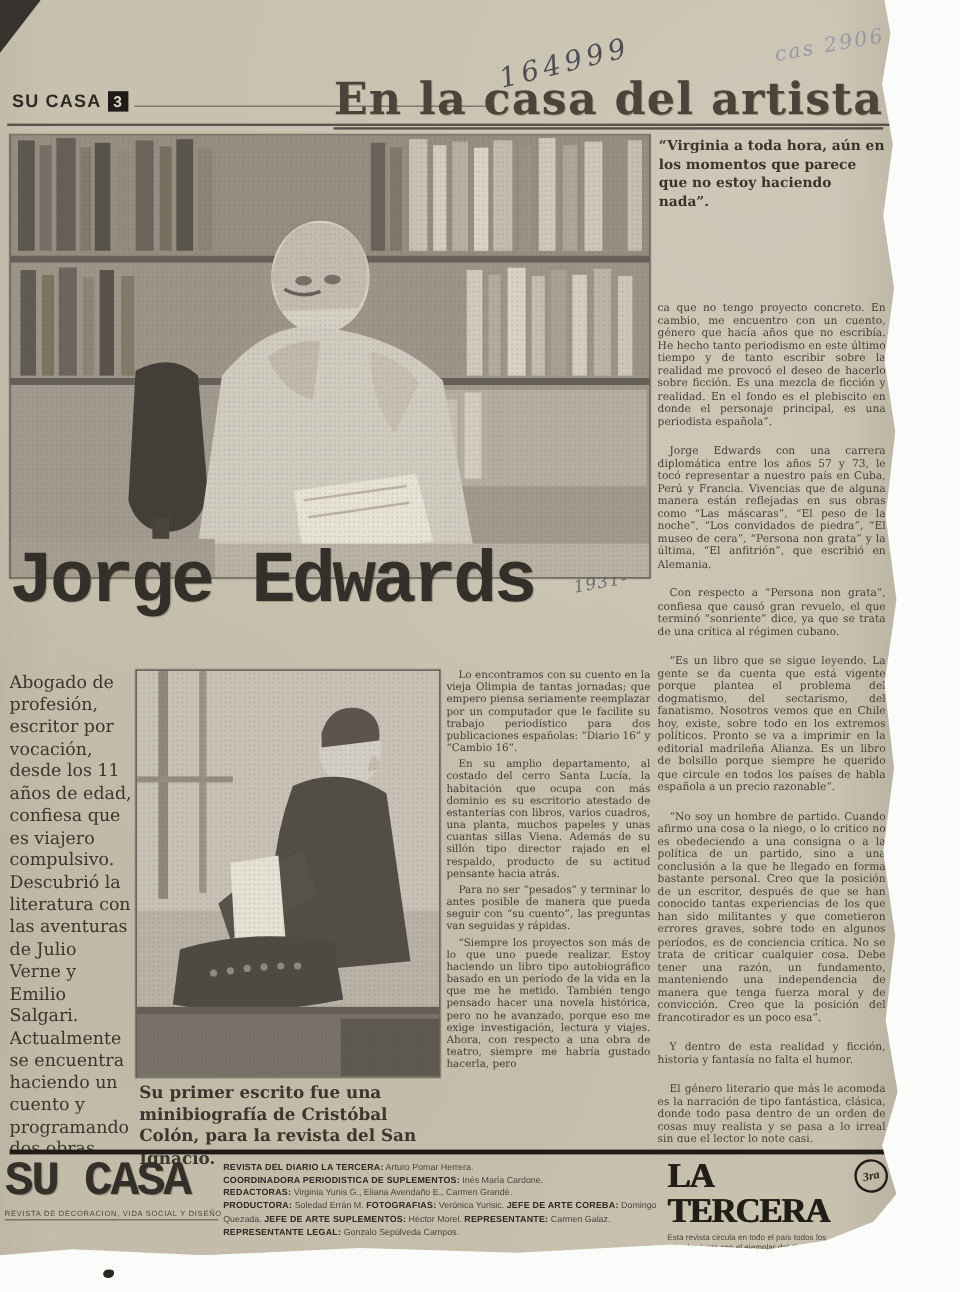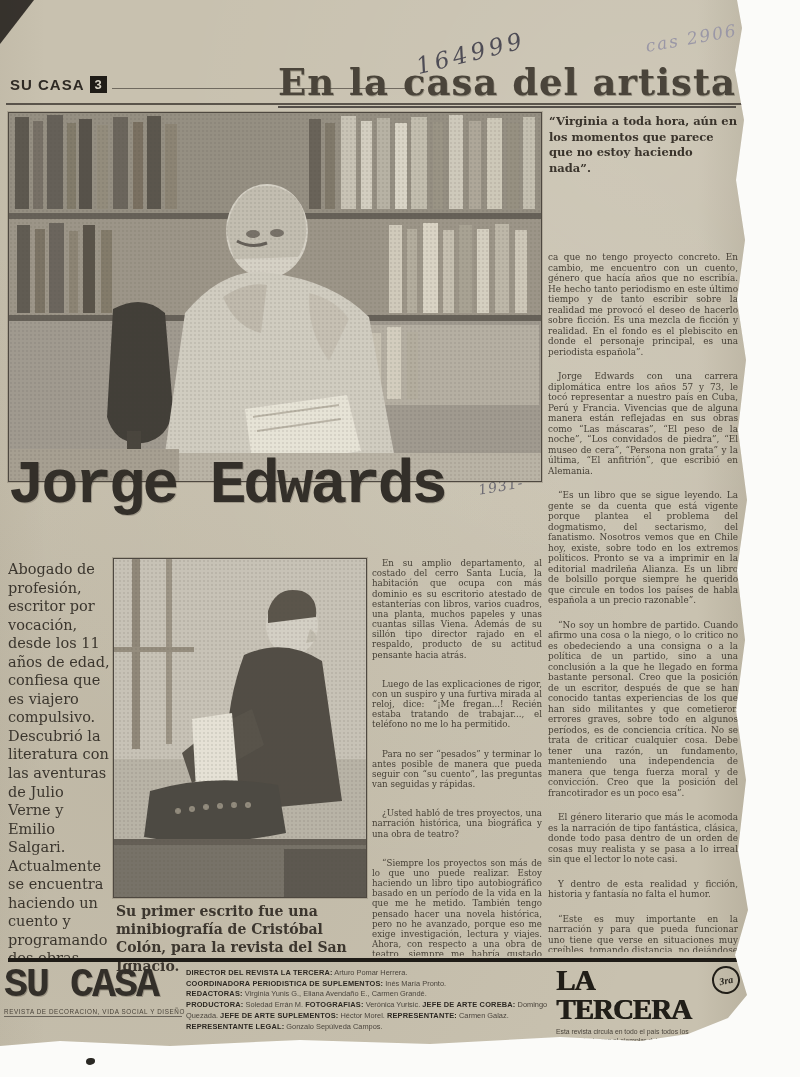--- a/index.html
+++ b/index.html
@@ -270,6 +270,7 @@
   <div class="right-col">
     <p class="cont">ca que no tengo proyecto concreto. En cambio, me encuentro con un cuento, género que hacía años que no escribía. He hecho tanto periodismo en este último tiempo y de tanto escribir sobre la realidad me provocó el deseo de hacerlo sobre ficción. Es una mezcla de ficción y realidad. En el fondo es el plebiscito en donde el personaje principal, es una periodista española”.</p>
     <p>Jorge Edwards con una carrera diplomática entre los años 57 y 73, le tocó representar a nuestro país en Cuba, Perú y Francia. Vivencias que de alguna manera están reflejadas en sus obras como “Las máscaras”, “El peso de la noche”, “Los convidados de piedra”, “El museo de cera”, “Persona non grata” y la última, “El anfitrión”, que escribió en Alemania.</p>
+    <p>Con respecto a “Persona non grata”, confiesa que causó gran revuelo, el que terminó “sonriente” dice, ya que se trata de una crítica al régimen cubano.</p>
     <p>“Es un libro que se sigue leyendo. La gente se da cuenta que está vigente porque plantea el problema del dogmatismo, del sectarismo, del fanatismo. Nosotros vemos que en Chile hoy, existe, sobre todo en los extremos políticos. Pronto se va a imprimir en la editorial madrileña Alianza. Es un libro de bolsillo porque siempre he querido que circule en todos los países de habla española a un precio razonable”.</p>
     <p>“No soy un hombre de partido. Cuando afirmo una cosa o la niego, o lo critico no es obedeciendo a una consigna o a la política de un partido, sino a una conclusión a la que he llegado en forma bastante personal. Creo que la posición de un escritor, después de que se han conocido tantas experiencias de los que han sido militantes y que cometieron errores graves, sobre todo en algunos períodos, es de conciencia crítica. No se trata de criticar cualquier cosa. Debe tener una razón, un fundamento, manteniendo una independencia de manera que tenga fuerza moral y de convicción. Creo que la posición del francotirador es un poco esa”.</p>
     <p>El género literario que más le acomoda es la narración de tipo fantástica, clásica, donde todo pasa dentro de un orden de cosas muy realista y se pasa a lo irreal sin que el lector lo note casi.</p>

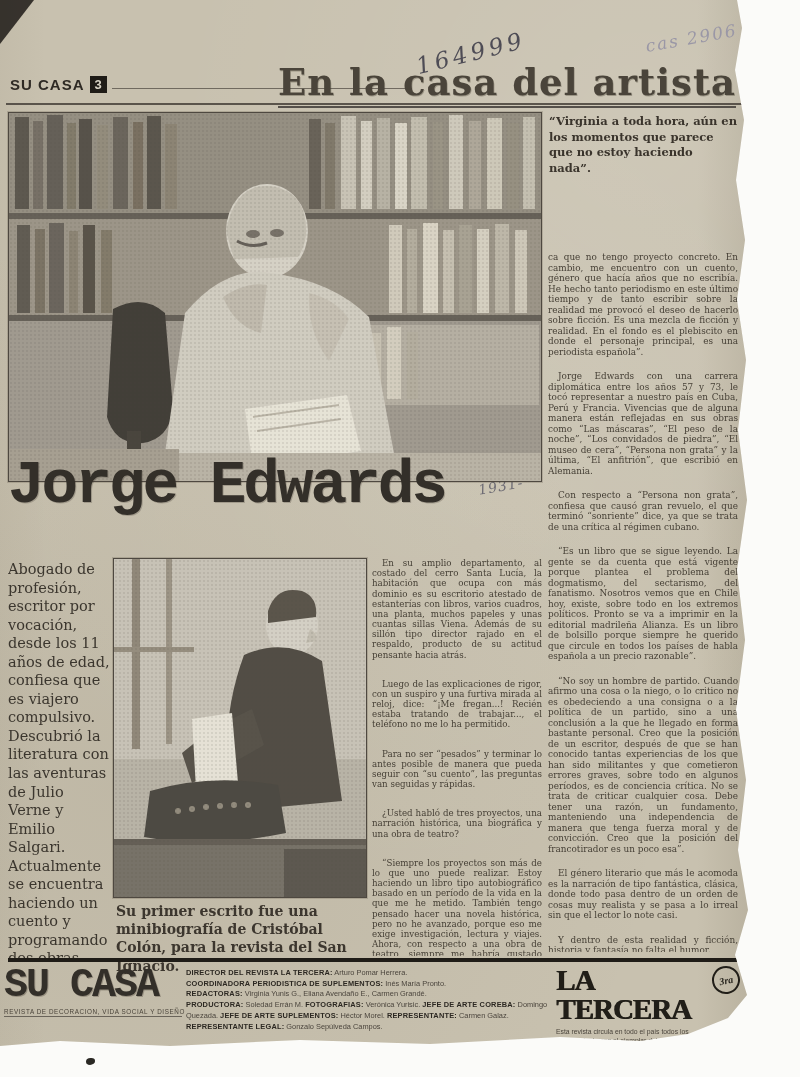--- a/index.html
+++ b/index.html
@@ -260,6 +260,7 @@
   <div class="caption">Su primer escrito fue una minibiografía de Cristóbal Colón, para la revista del San Ignacio.</div>
 
   <div class="mid-col">
+    <p>Lo encontramos con su cuento en la vieja Olimpia de tantas jornadas; que empero piensa seriamente reemplazar por un computador que le facilite su trabajo periodístico para dos publicaciones españolas: “Diario 16” y “Cambio 16”.</p>
     <p>En su amplio departamento, al costado del cerro Santa Lucía, la habitación que ocupa con más dominio es su escritorio atestado de estanterías con libros, varios cuadros, una planta, muchos papeles y unas cuantas sillas Viena. Además de su sillón tipo director rajado en el respaldo, producto de su actitud pensante hacia atrás.</p>
     <p>Luego de las explicaciones de rigor, con un suspiro y una furtiva mirada al reloj, dice: “¡Me fregan...! Recién estaba tratando de trabajar..., el teléfono no me lo ha permitido.</p>
     <p>Para no ser “pesados” y terminar lo antes posible de manera que pueda seguir con “su cuento”, las preguntas van seguidas y rápidas.</p>

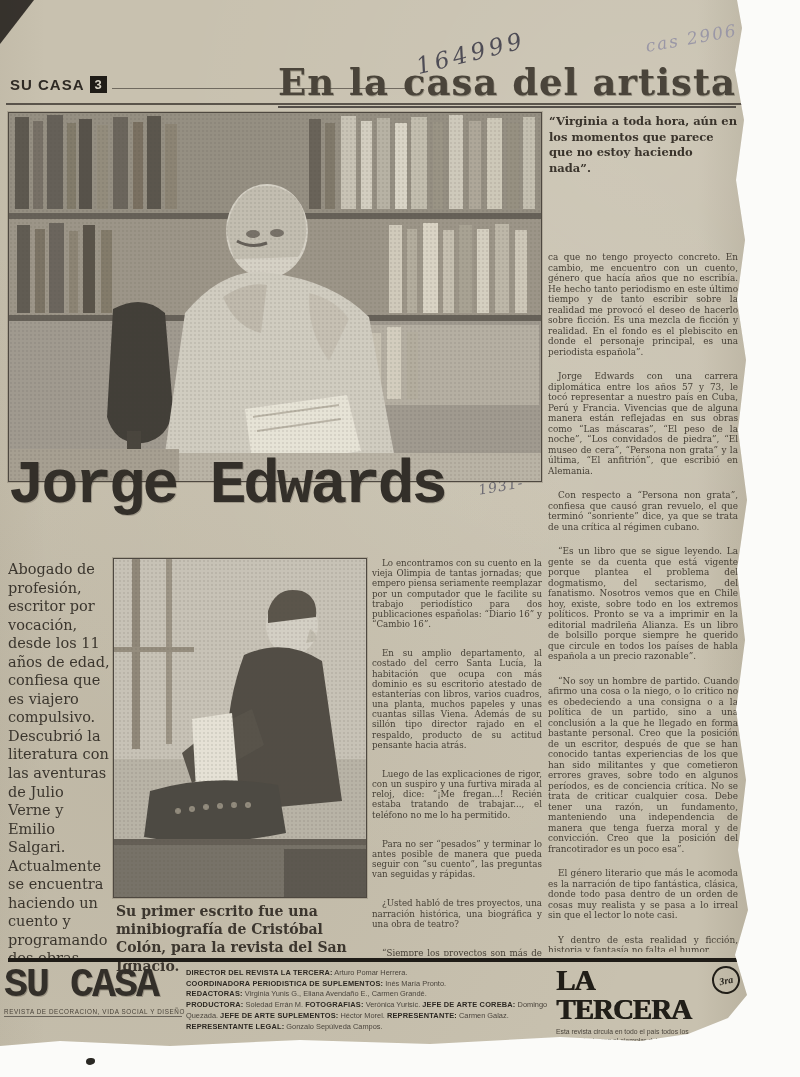--- a/index.html
+++ b/index.html
@@ -69,7 +69,7 @@
   .mid-col{position:absolute;left:372px;top:558px;width:170px;height:398px;overflow:hidden;
     font-size:8.7px;line-height:1.17;text-align:justify;color:#453f35;}
   .mid-col p{margin:0 0 0 0;text-indent:10px;}
-  .mid-col p + p{margin-top:19px;}
+  .mid-col p + p{margin-top:3px;}
 
   
   .right-col{position:absolute;left:548px;top:252px;width:190px;height:700px;overflow:hidden;

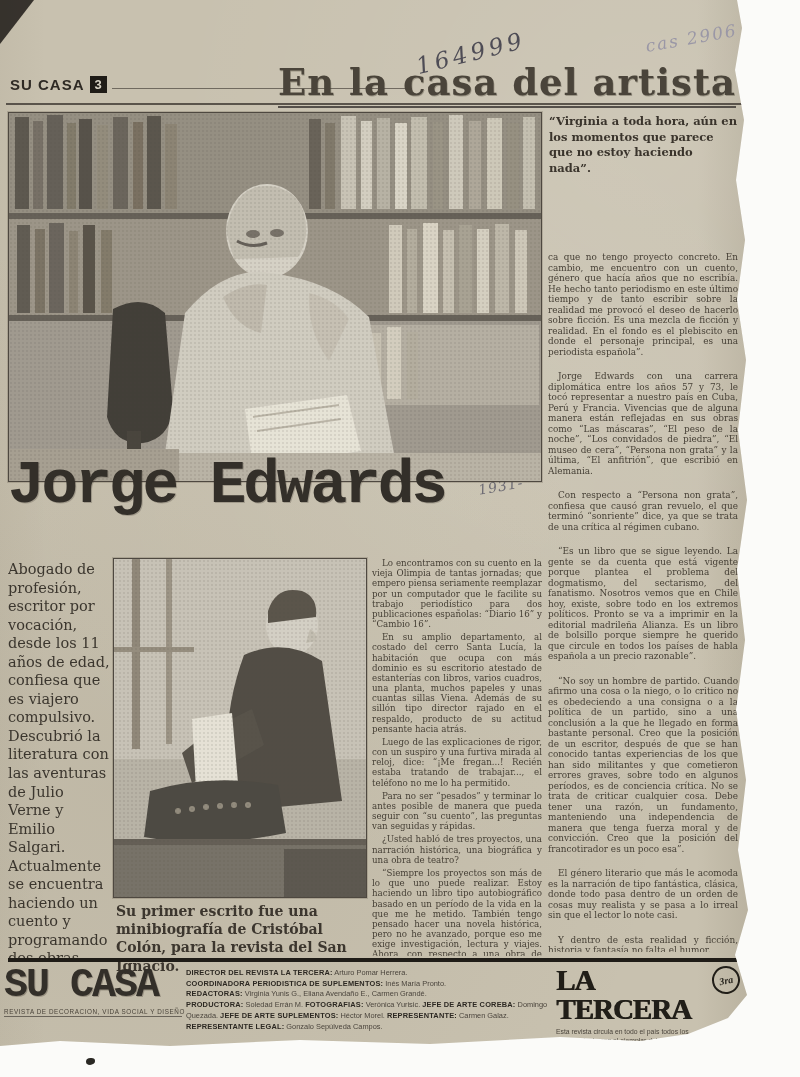--- a/index.html
+++ b/index.html
@@ -262,7 +262,6 @@
   <div class="mid-col">
     <p>Lo encontramos con su cuento en la vieja Olimpia de tantas jornadas; que empero piensa seriamente reemplazar por un computador que le facilite su trabajo periodístico para dos publicaciones españolas: “Diario 16” y “Cambio 16”.</p>
     <p>En su amplio departamento, al costado del cerro Santa Lucía, la habitación que ocupa con más dominio es su escritorio atestado de estanterías con libros, varios cuadros, una planta, muchos papeles y unas cuantas sillas Viena. Además de su sillón tipo director rajado en el respaldo, producto de su actitud pensante hacia atrás.</p>
-    <p>Luego de las explicaciones de rigor, con un suspiro y una furtiva mirada al reloj, dice: “¡Me fregan...! Recién estaba tratando de trabajar..., el teléfono no me lo ha permitido.</p>
     <p>Para no ser “pesados” y terminar lo antes posible de manera que pueda seguir con “su cuento”, las preguntas van seguidas y rápidas.</p>
     <p>¿Usted habló de tres proyectos, una narración histórica, una biográfica y una obra de teatro?</p>
     <p>“Siempre los proyectos son más de lo que uno puede realizar. Estoy haciendo un libro tipo autobiográfico basado en un período de la vida en la que me he metido. También tengo pensado hacer una novela histórica, pero no he avanzado, porque eso me exige investigación, lectura y viajes. Ahora, con respecto a una obra de teatro, siempre me habría gustado hacerla, pero</p>

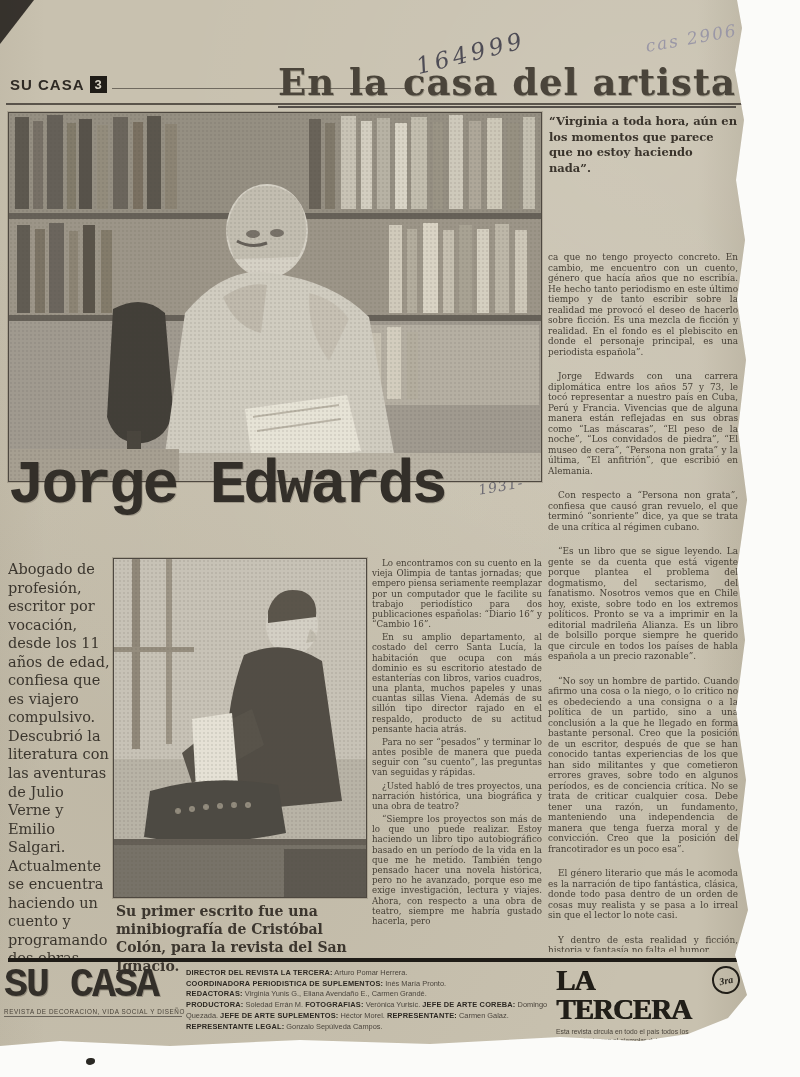--- a/index.html
+++ b/index.html
@@ -263,7 +263,6 @@
     <p>Lo encontramos con su cuento en la vieja Olimpia de tantas jornadas; que empero piensa seriamente reemplazar por un computador que le facilite su trabajo periodístico para dos publicaciones españolas: “Diario 16” y “Cambio 16”.</p>
     <p>En su amplio departamento, al costado del cerro Santa Lucía, la habitación que ocupa con más dominio es su escritorio atestado de estanterías con libros, varios cuadros, una planta, muchos papeles y unas cuantas sillas Viena. Además de su sillón tipo director rajado en el respaldo, producto de su actitud pensante hacia atrás.</p>
     <p>Para no ser “pesados” y terminar lo antes posible de manera que pueda seguir con “su cuento”, las preguntas van seguidas y rápidas.</p>
-    <p>¿Usted habló de tres proyectos, una narración histórica, una biográfica y una obra de teatro?</p>
     <p>“Siempre los proyectos son más de lo que uno puede realizar. Estoy haciendo un libro tipo autobiográfico basado en un período de la vida en la que me he metido. También tengo pensado hacer una novela histórica, pero no he avanzado, porque eso me exige investigación, lectura y viajes. Ahora, con respecto a una obra de teatro, siempre me habría gustado hacerla, pero</p>
   </div>
 

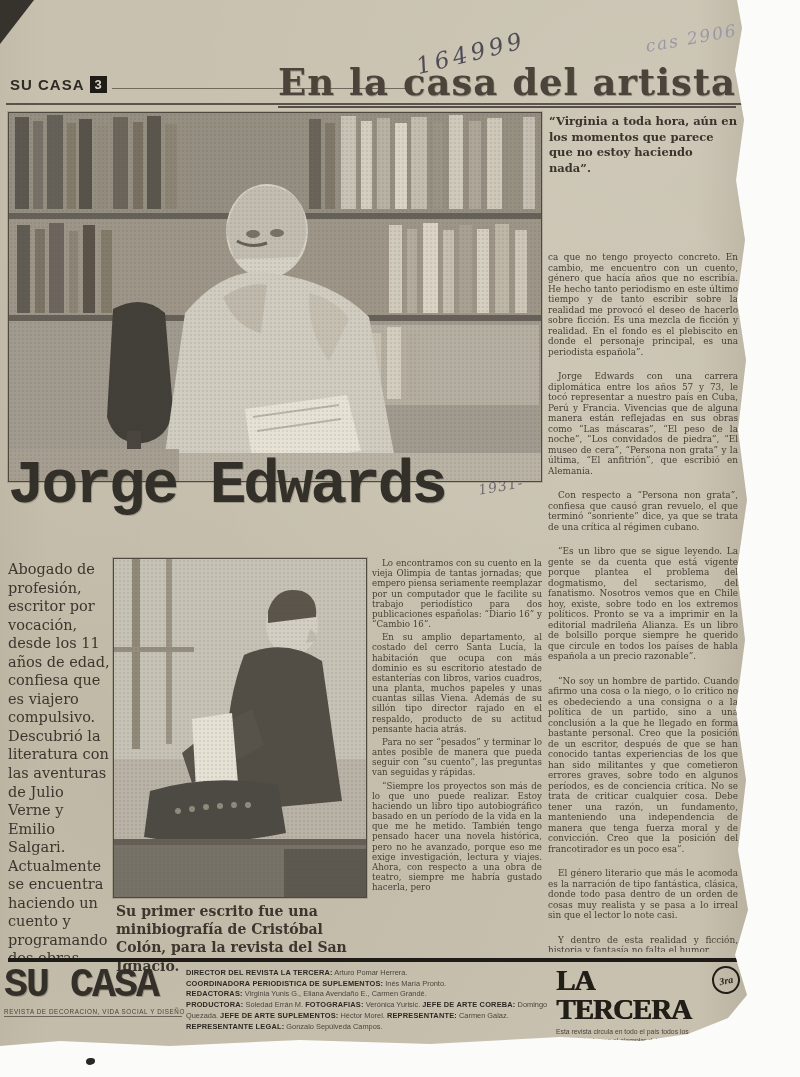--- a/index.html
+++ b/index.html
@@ -272,8 +272,8 @@
     <p>Con respecto a “Persona non grata”, confiesa que causó gran revuelo, el que terminó “sonriente” dice, ya que se trata de una crítica al régimen cubano.</p>
     <p>“Es un libro que se sigue leyendo. La gente se da cuenta que está vigente porque plantea el problema del dogmatismo, del sectarismo, del fanatismo. Nosotros vemos que en Chile hoy, existe, sobre todo en los extremos políticos. Pronto se va a imprimir en la editorial madrileña Alianza. Es un libro de bolsillo porque siempre he querido que circule en todos los países de habla española a un precio razonable”.</p>
     <p>“No soy un hombre de partido. Cuando afirmo una cosa o la niego, o lo critico no es obedeciendo a una consigna o a la política de un partido, sino a una conclusión a la que he llegado en forma bastante personal. Creo que la posición de un escritor, después de que se han conocido tantas experiencias de los que han sido militantes y que cometieron errores graves, sobre todo en algunos períodos, es de conciencia crítica. No se trata de criticar cualquier cosa. Debe tener una razón, un fundamento, manteniendo una independencia de manera que tenga fuerza moral y de convicción. Creo que la posición del francotirador es un poco esa”.</p>
+    <p>Y dentro de esta realidad y ficción, historia y fantasía no falta el humor.</p>
     <p>El género literario que más le acomoda es la narración de tipo fantástica, clásica, donde todo pasa dentro de un orden de cosas muy realista y se pasa a lo irreal sin que el lector lo note casi.</p>
-    <p>Y dentro de esta realidad y ficción, historia y fantasía no falta el humor.</p>
     <p>“Este es muy importante en la narración y para que pueda funcionar uno tiene que verse en situaciones muy creíbles, tomando distancia, no dejándose involucrar demasiado en las cosas para ver los aspectos ridículos, grotescos, absurdos y contradictorios”.</p>
 
   </div>

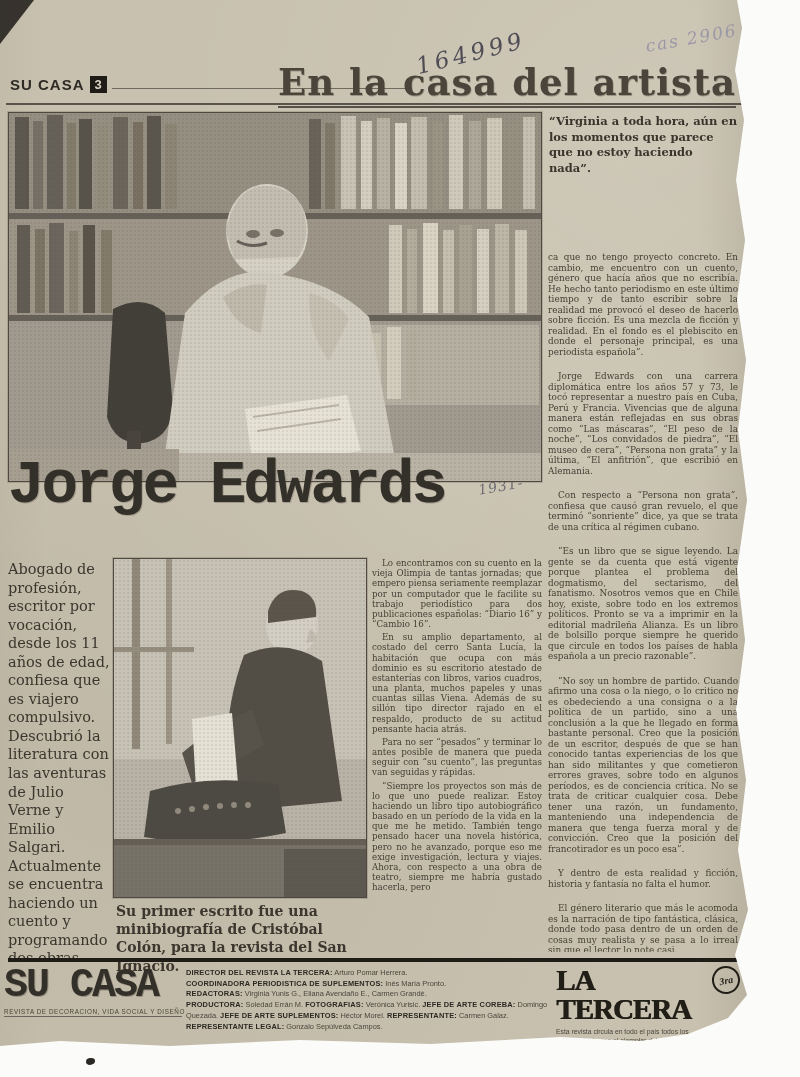--- a/index.html
+++ b/index.html
@@ -286,7 +286,7 @@
   </div>
 
   <div class="credits">
-    <b>DIRECTOR DEL REVISTA LA TERCERA:</b><span> Arturo Pomar Herrera. </span><br>
+    <b>REVISTA DEL DIARIO LA TERCERA:</b><span> Arturo Pomar Herrera. </span><br>
     <b>COORDINADORA PERIODISTICA DE SUPLEMENTOS:</b><span> Inés María Pronto. </span><br>
     <b>REDACTORAS:</b><span> Virginia Yunis G., Eliana Avendaño E., Carmen Grandé. </span><br>
     <b>PRODUCTORA:</b><span> Soledad Errán M. </span>

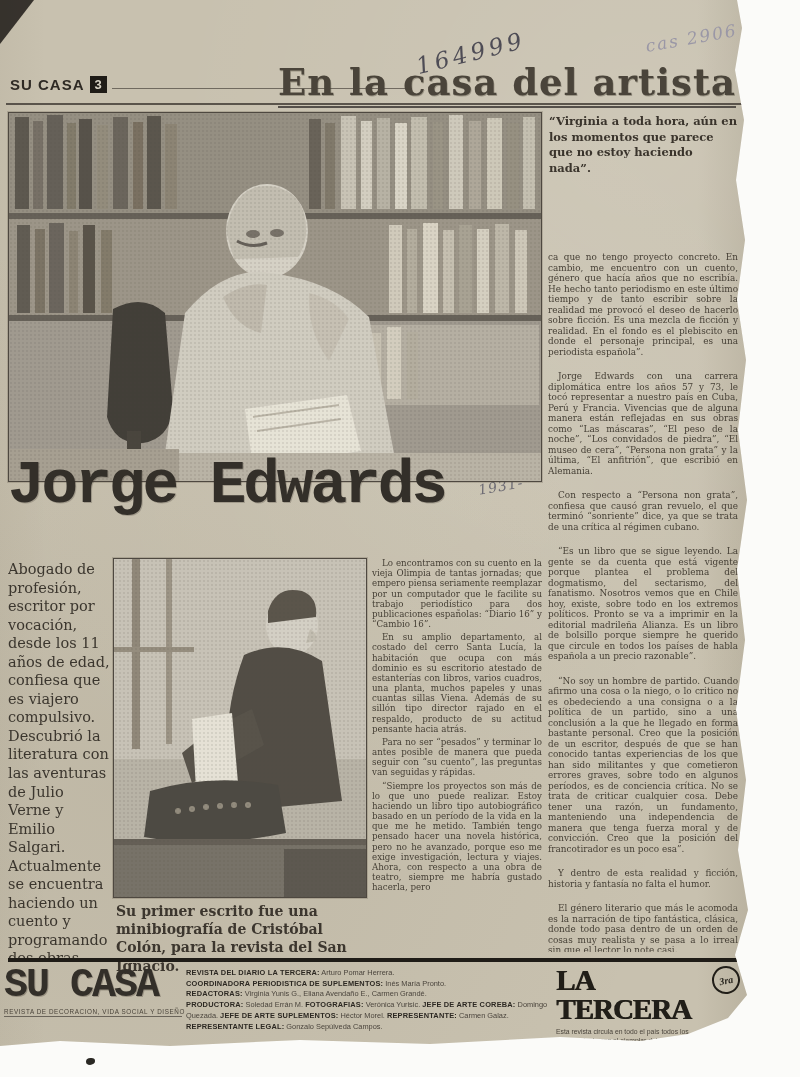--- a/index.html
+++ b/index.html
@@ -287,7 +287,7 @@
 
   <div class="credits">
     <b>REVISTA DEL DIARIO LA TERCERA:</b><span> Arturo Pomar Herrera. </span><br>
-    <b>COORDINADORA PERIODISTICA DE SUPLEMENTOS:</b><span> Inés María Pronto. </span><br>
+    <b>COORDINADORA PERIODISTICA DE SUPLEMENTOS:</b><span> Inés María Cardone. </span><br>
     <b>REDACTORAS:</b><span> Virginia Yunis G., Eliana Avendaño E., Carmen Grandé. </span><br>
     <b>PRODUCTORA:</b><span> Soledad Errán M. </span>
     <b>FOTOGRAFIAS:</b><span> Verónica Yurisic. </span>

